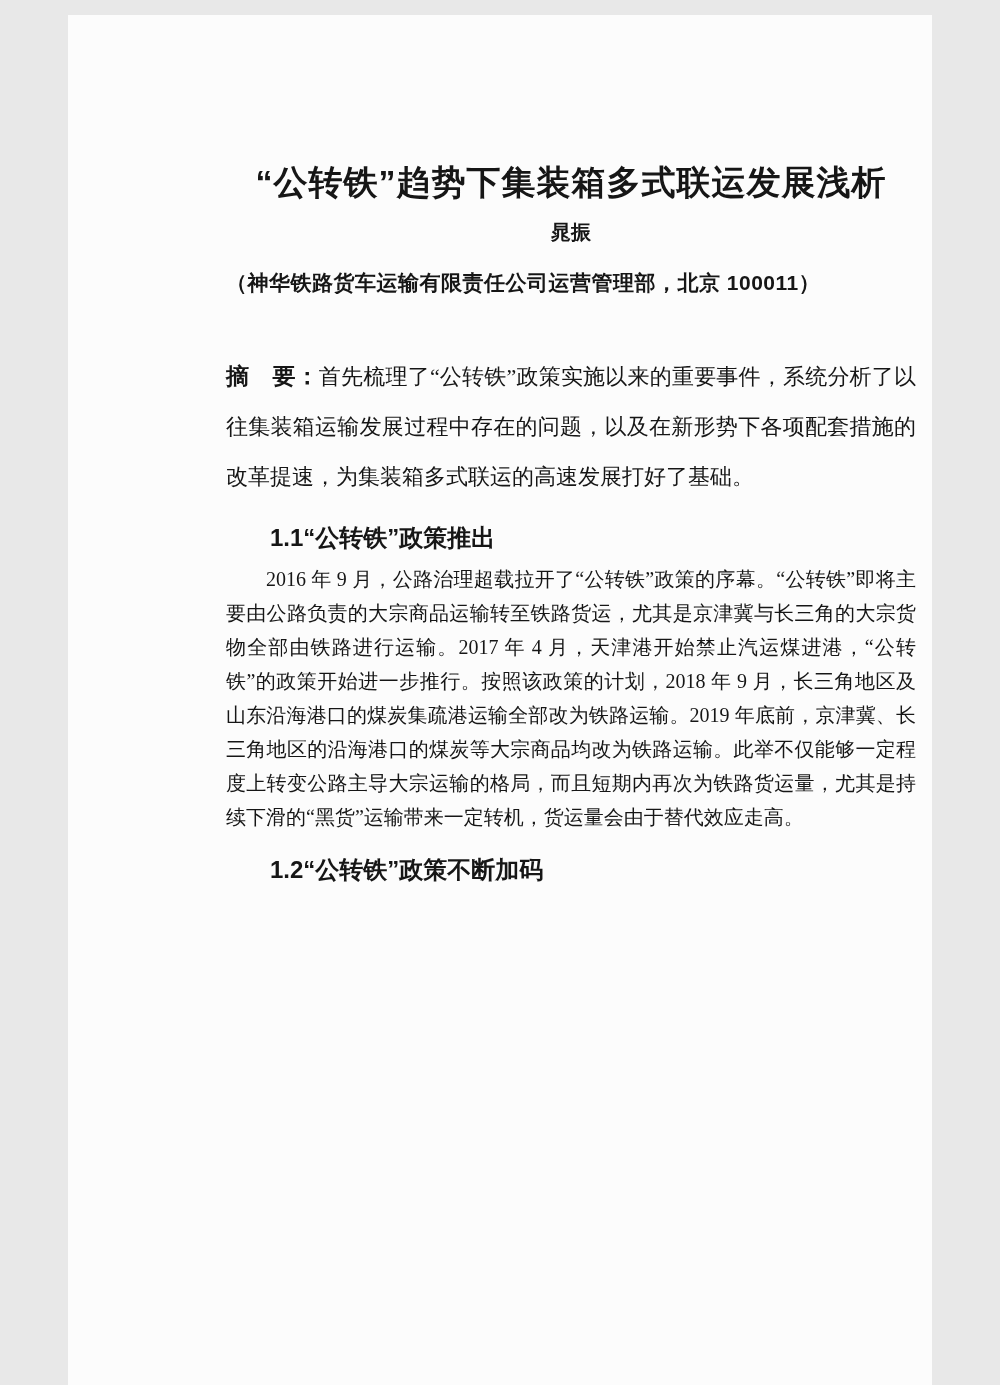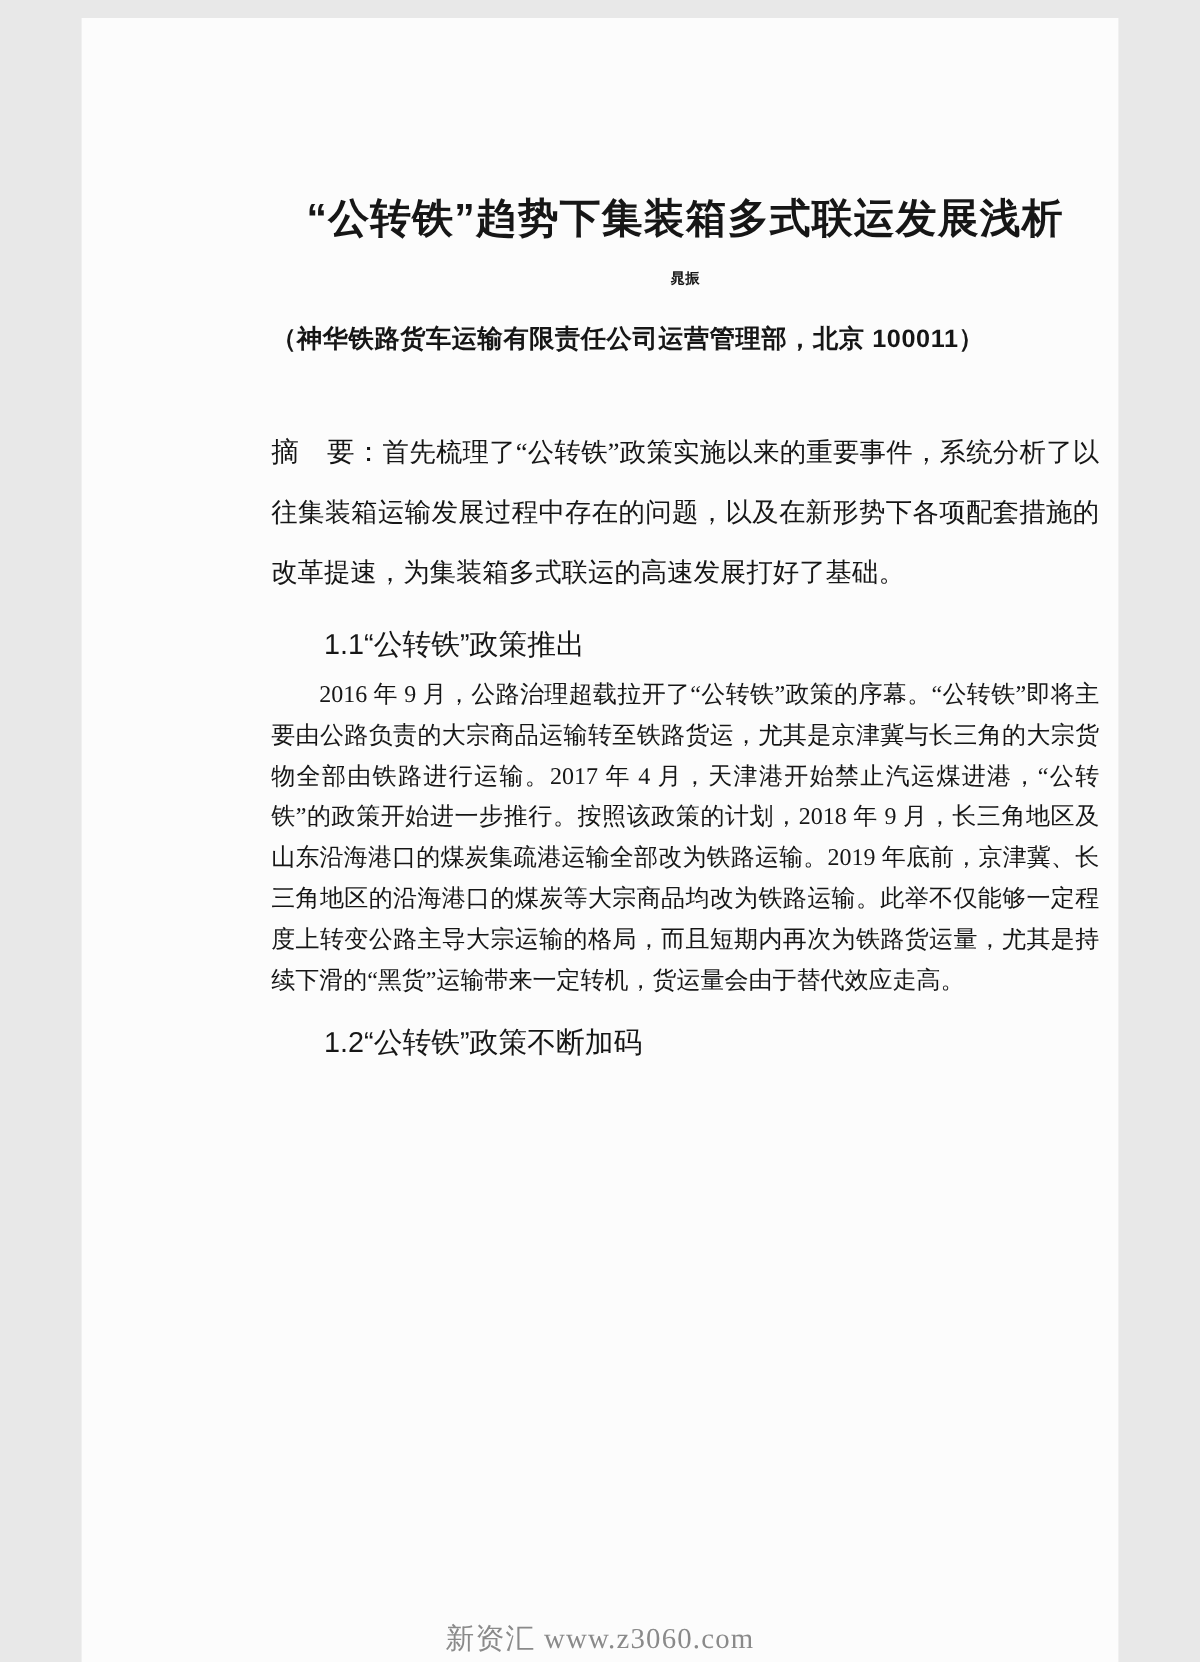--- a/index.html
+++ b/index.html
@@ -37,7 +37,7 @@
     margin-top: 16px;
     font-family: "Liberation Sans", "DejaVu Sans", sans-serif;
     font-weight: bold;
-    font-size: 12px;
+    font-size: 20px;
     line-height: 26px;
     text-align: center;
   }

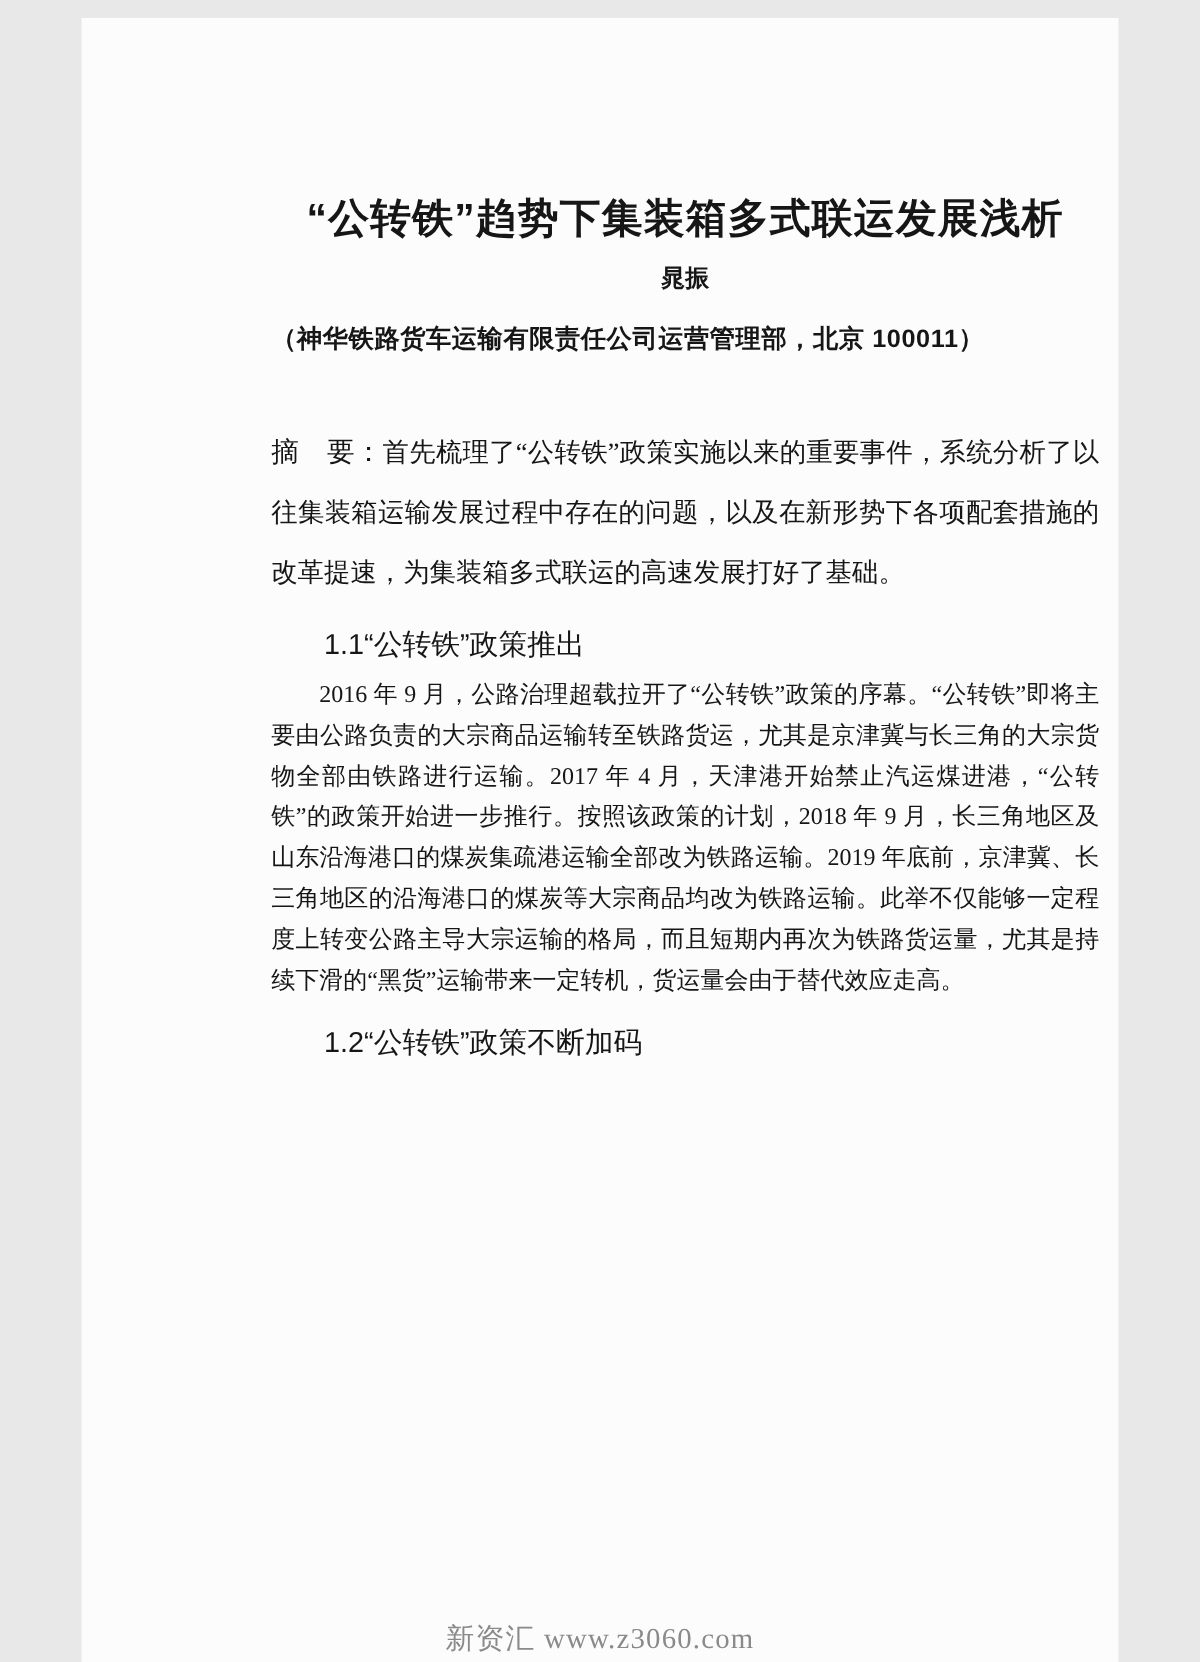--- a/index.html
+++ b/index.html
@@ -59,7 +59,7 @@
   .abstract .label,
   .keywords .label {
     font-family: "Liberation Sans", "DejaVu Sans", sans-serif;
-    font-weight: normal;
+    font-weight: bold;
     font-size: 23px;
   }
   .keywords {

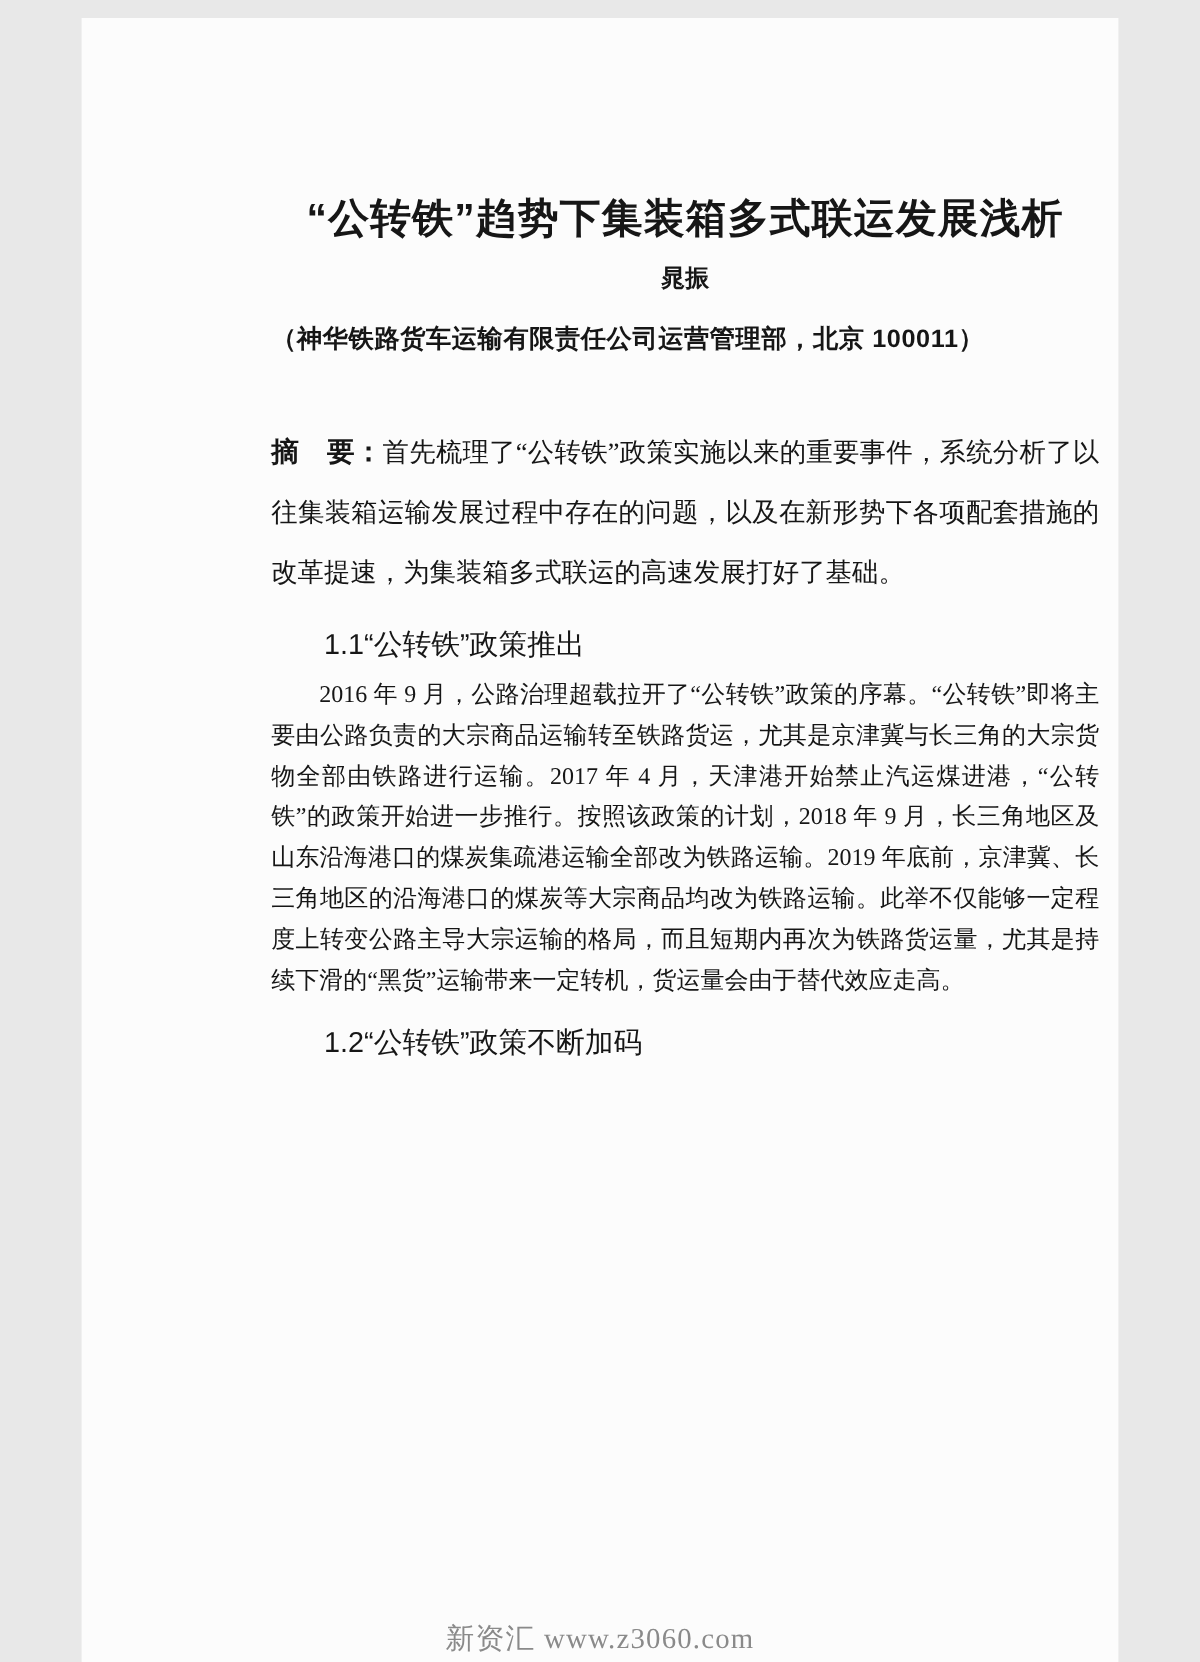--- a/index.html
+++ b/index.html
@@ -79,7 +79,7 @@
     margin-top: 20px;
     padding-left: 44px;
     font-family: "Liberation Sans", "DejaVu Sans", sans-serif;
-    font-weight: normal;
+    font-weight: bold;
     font-size: 24px;
     line-height: 32px;
   }

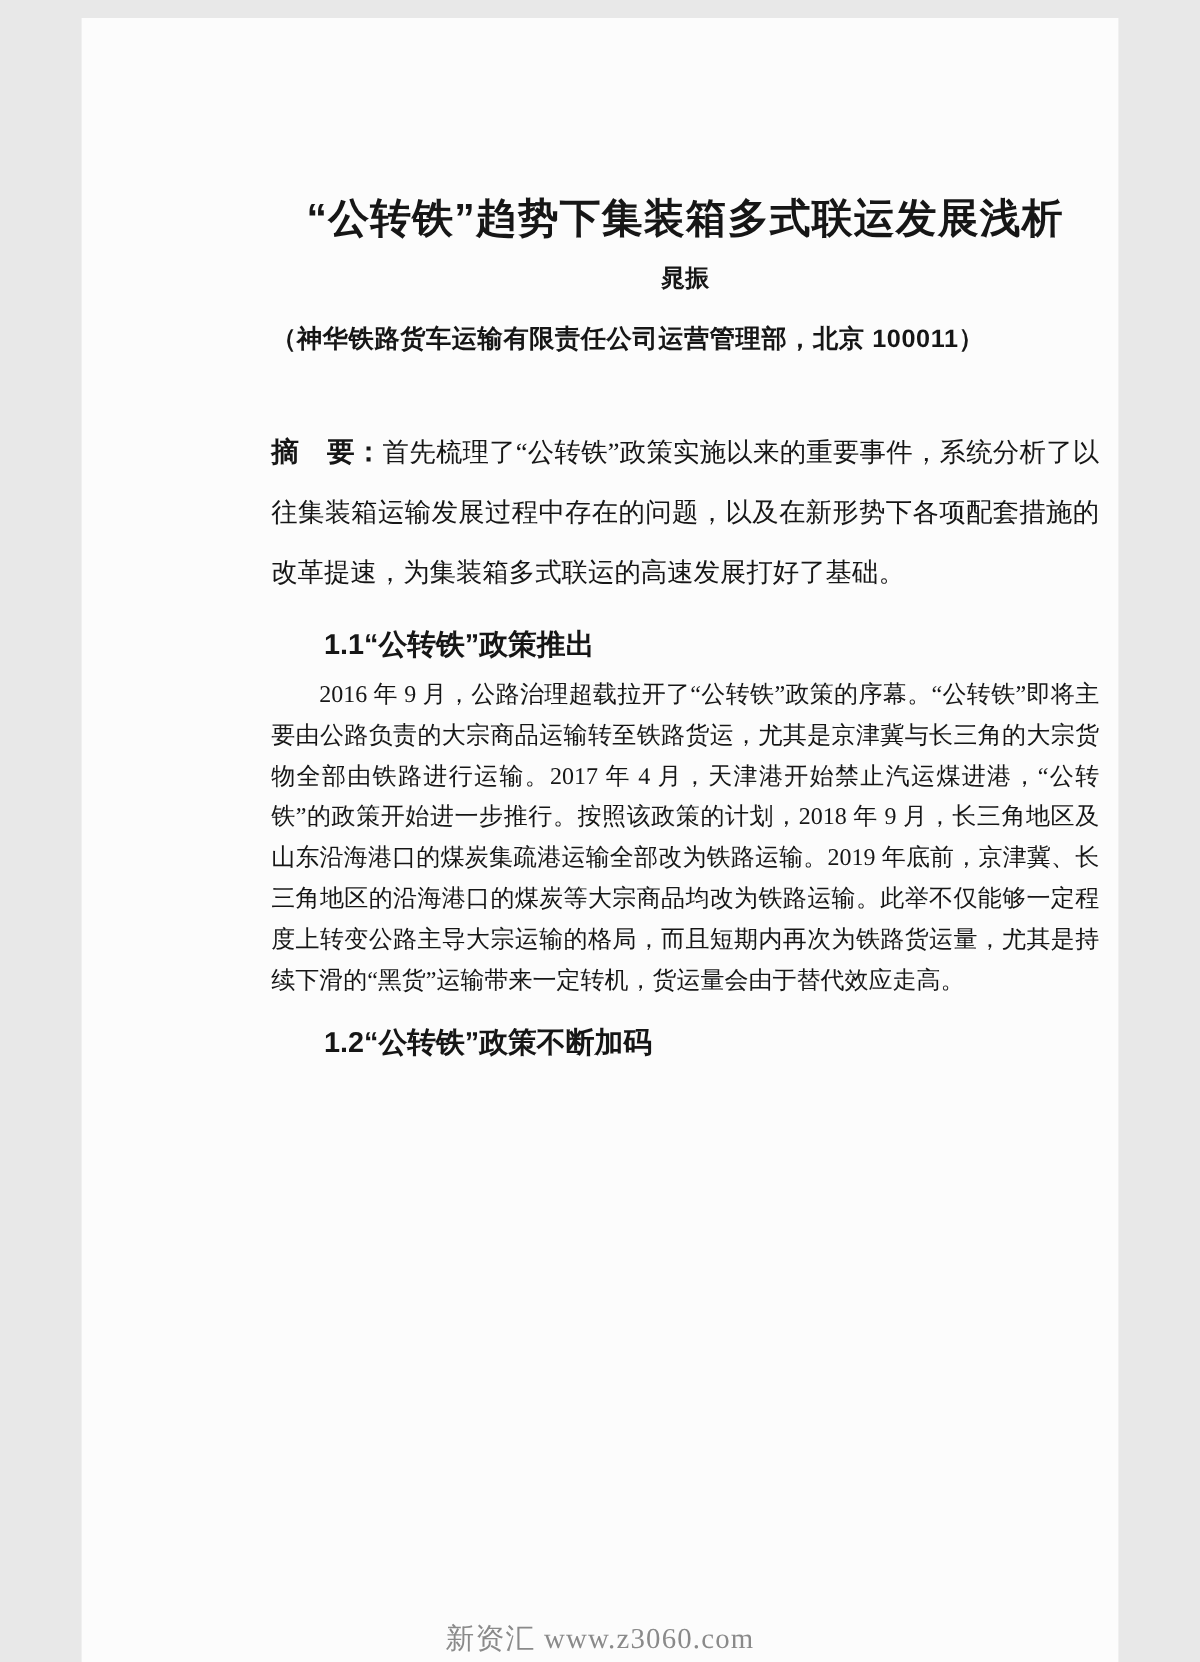--- a/index.html
+++ b/index.html
@@ -136,7 +136,6 @@
   </div>
 
 
-  <div class="watermark">新资汇 www.z3060.com</div>
 </div>
 
 </body></html>

